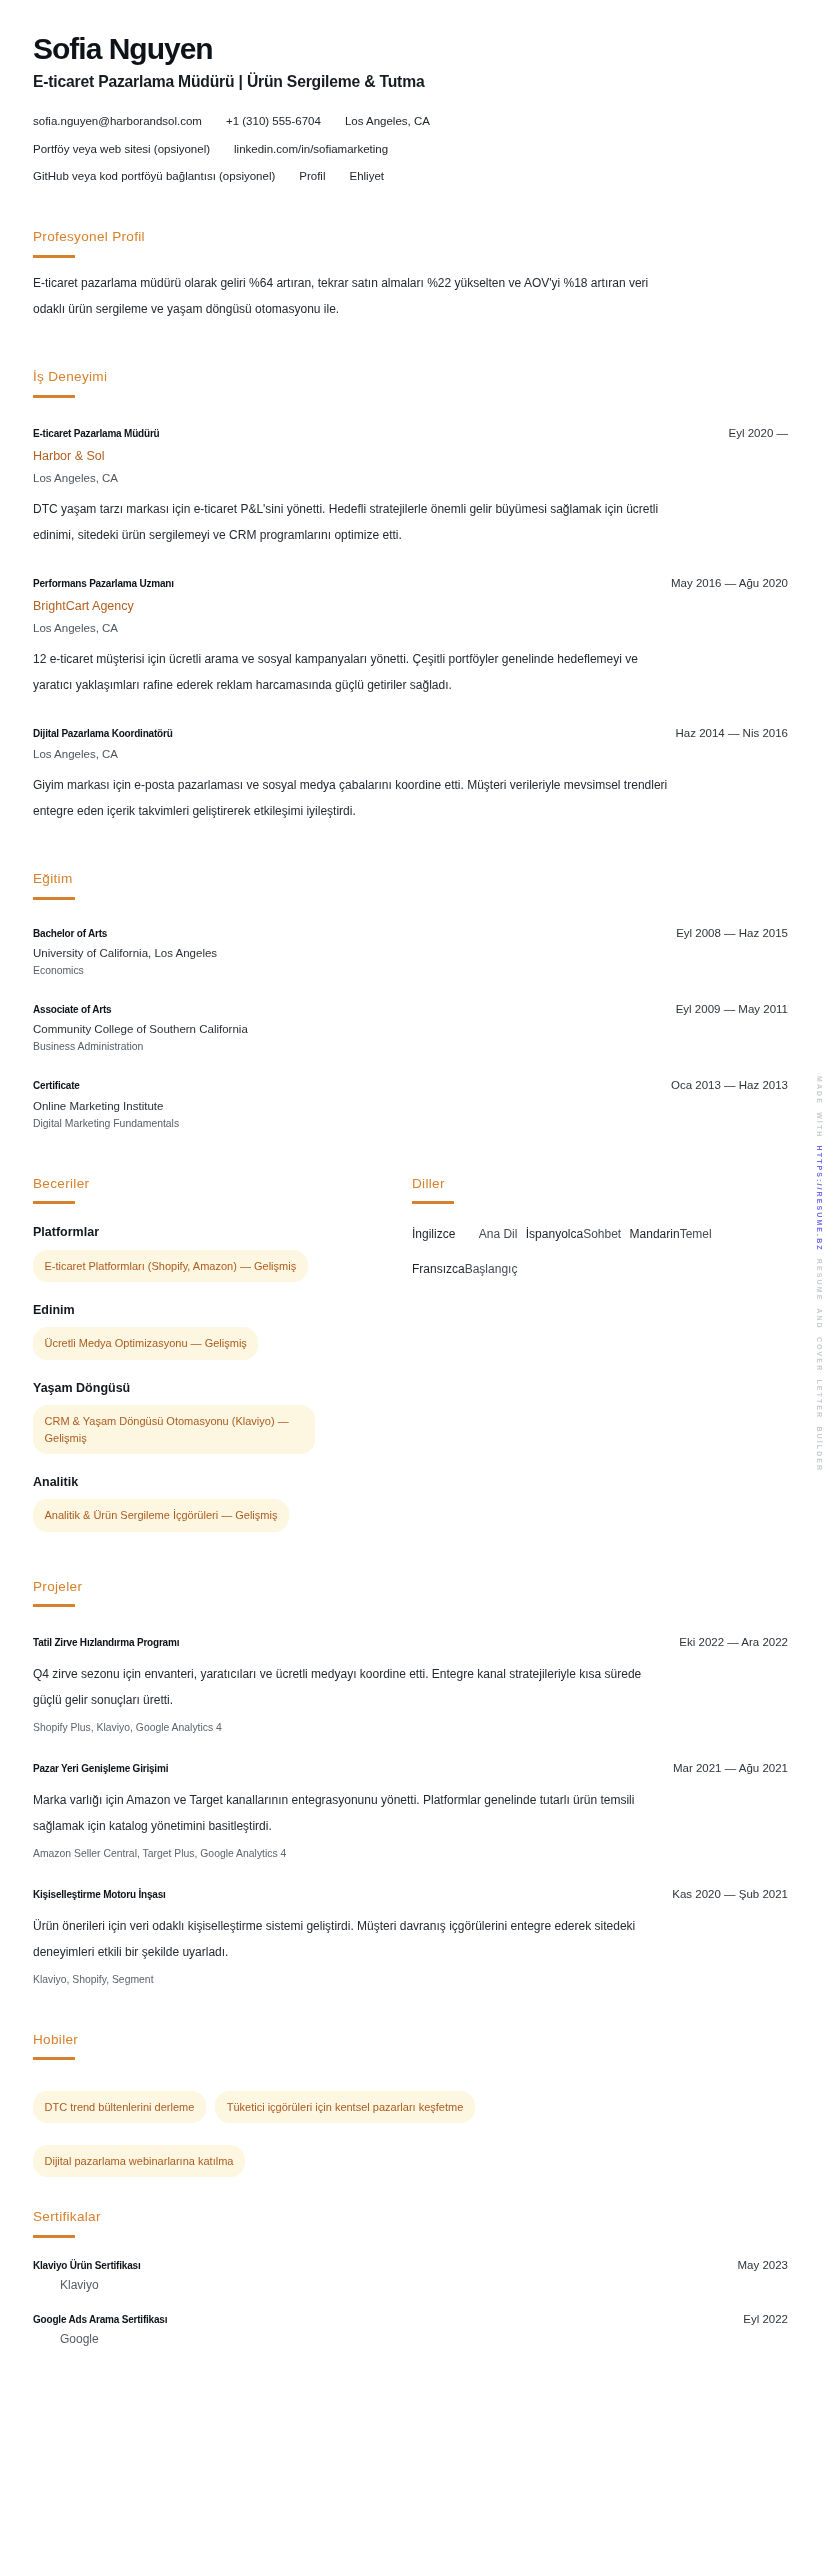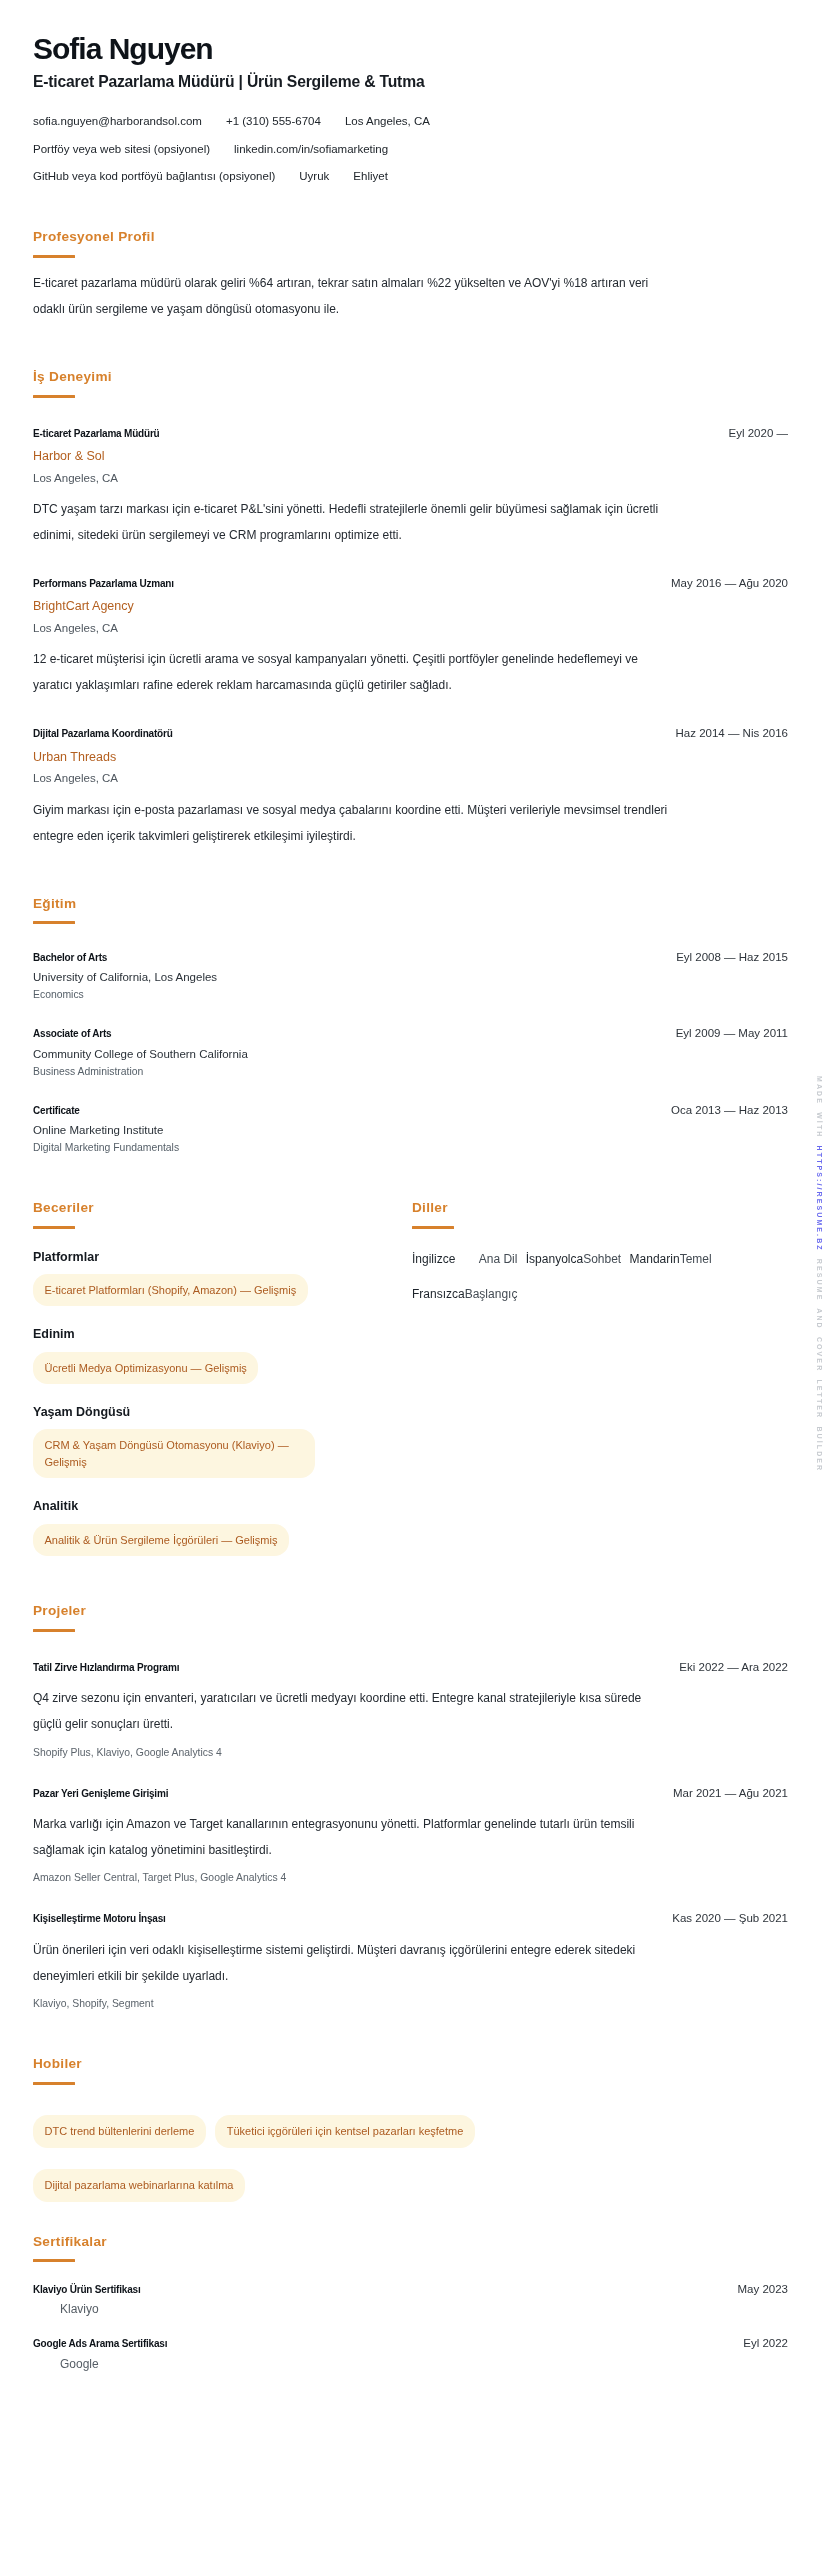--- a/index.html
+++ b/index.html
@@ -106,7 +106,7 @@
       </div>
       <div class="contact-row">
         <span class="contact-item">GitHub veya kod portföyü bağlantısı (opsiyonel)</span>
-        <span class="contact-item">Uyruk</span>
+        <span class="contact-item">Profil</span>
         <span class="contact-item">Ehliyet</span>
       </div>
     </div>

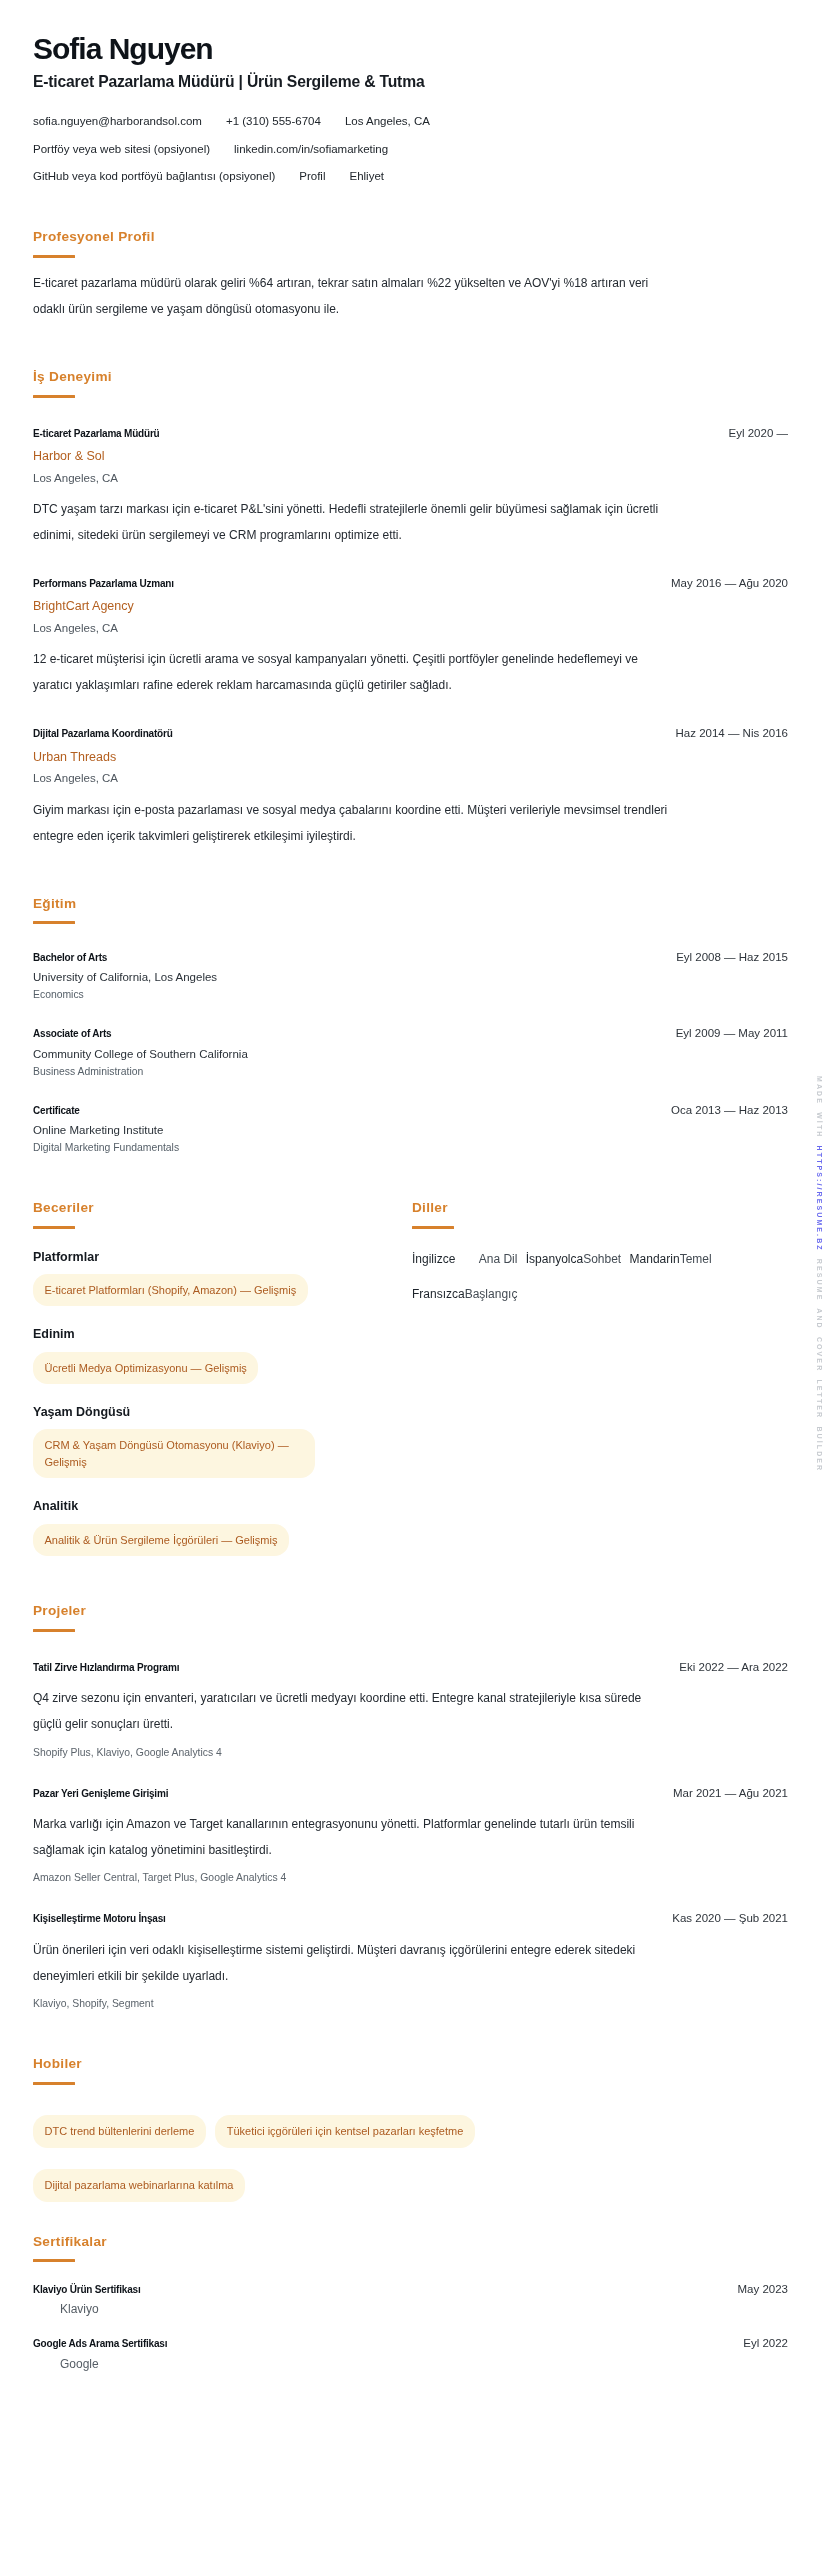--- a/index.html
+++ b/index.html
@@ -34,7 +34,7 @@
   
   .section{margin-top:47px;}
   .section--certs{margin-top:32px;}
-  .sec-head{font-size:13.6px;font-weight:700;color:var(--accent);letter-spacing:0.3px;}
+  .sec-head{font-size:13.6px;font-weight:400;color:var(--accent);letter-spacing:0.3px;}
   .sec-bar{width:42px;height:3.1px;background:var(--accent);margin-top:10.4px;border-radius:0.5px;}
 
   

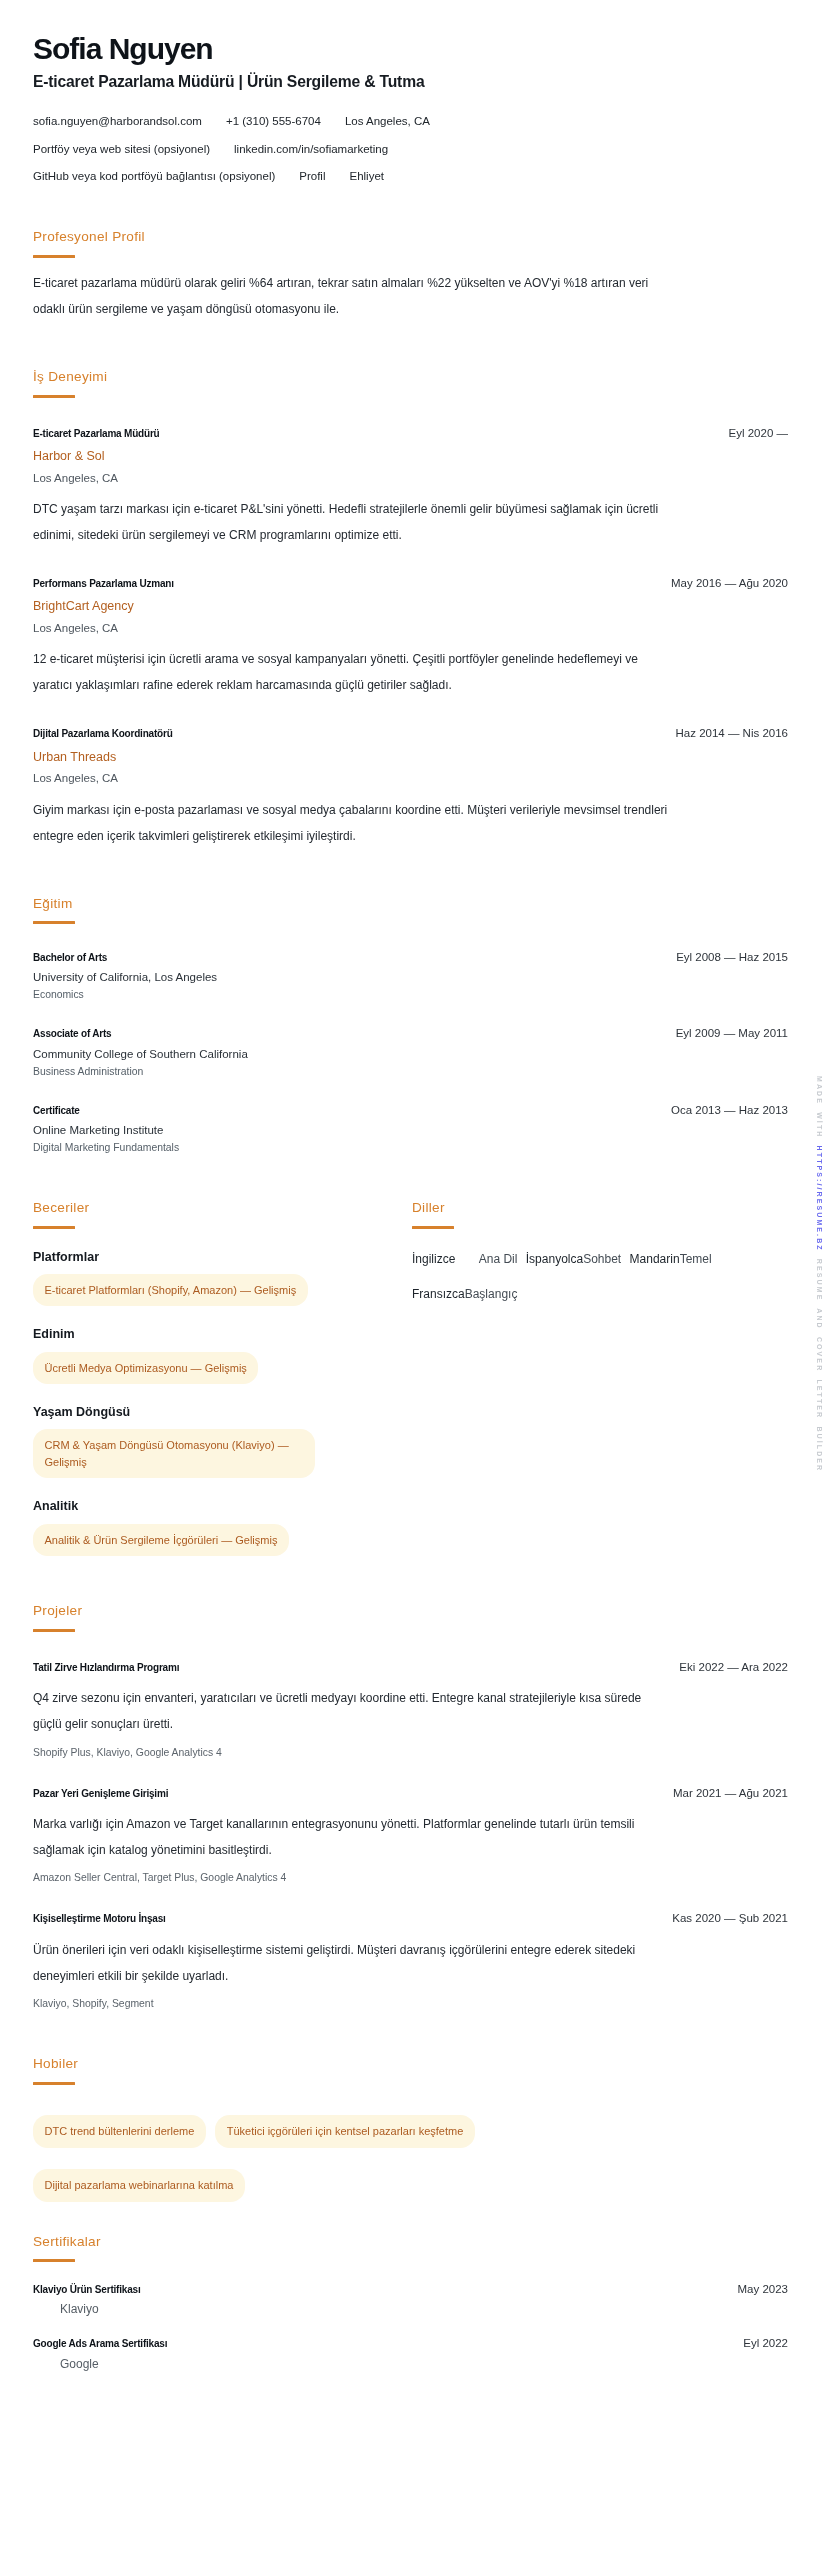--- a/index.html
+++ b/index.html
@@ -147,7 +147,6 @@
         <span class="entry-title">Dijital Pazarlama Koordinatörü</span>
         <span class="entry-date">Haz 2014 — Nis 2016</span>
       </div>
-      <div class="company">Urban Threads</div>
       <div class="location">Los Angeles, CA</div>
       <p class="desc">Giyim markası için e-posta pazarlaması ve sosyal medya çabalarını koordine etti. Müşteri verileriyle mevsimsel trendleri entegre eden içerik takvimleri geliştirerek etkileşimi iyileştirdi.</p>
     </div>

